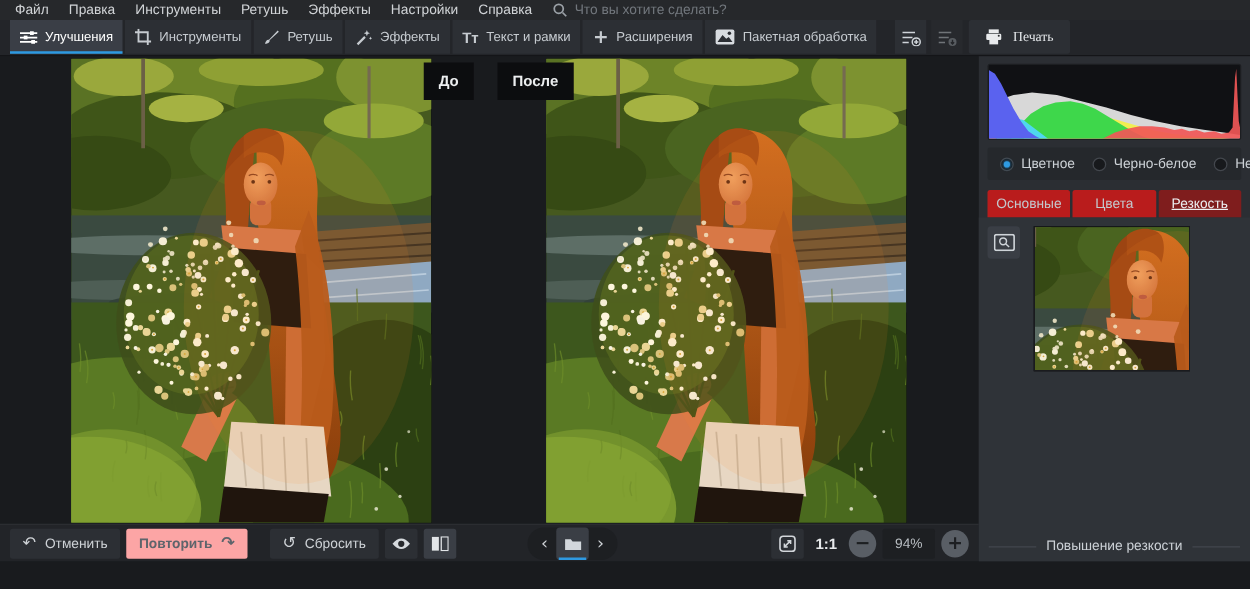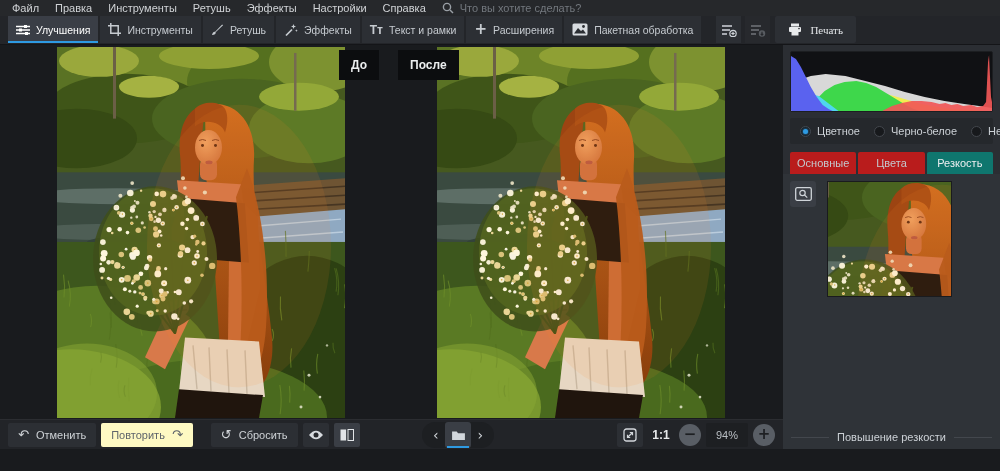--- a/index.html
+++ b/index.html
@@ -75,7 +75,7 @@
   .radio.sel::after { content:""; position:absolute; left:2px; top:2px; width:5px; height:5px; border-radius:50%; background:#2e9ae2; box-shadow:0 0 3px #2e9ae2; }
   .ptabs { position:absolute; left:7px; top:107px; width:203px; height:22px; display:flex; gap:2px; }
   .ptab { flex:1; background:#b91c1c; color:#c3c8cd; display:flex; align-items:center; justify-content:center; border-radius:2px 2px 0 0; }
-  .ptab.active { background:#0f766e; color:#eceef0; }
+  .ptab.active { background:#7f1d1d; color:#eceef0;text-decoration:underline; }
   .pcontent { position:absolute; left:0; top:129px; width:217px; bottom:0; background:#2f3338; }
   .preview-btn { position:absolute; left:7px; top:7px; width:26px; height:26px; background:#3a3e45; border-radius:3px; display:flex; align-items:center; justify-content:center; }
   .thumb { position:absolute; left:44px; top:7px; width:125px; height:116px; background:#000; border:1px solid #1a1b1e; }

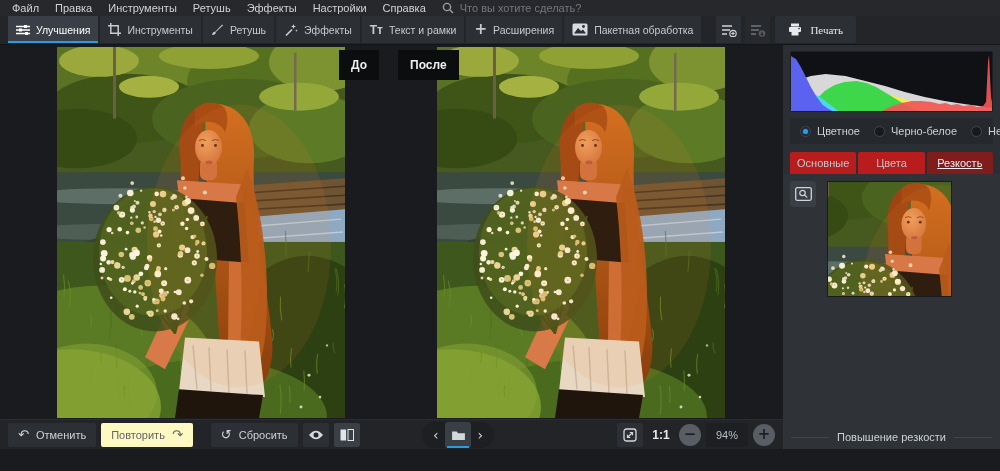--- a/index.html
+++ b/index.html
@@ -52,7 +52,7 @@
   .bottombar { height:30px; background:#222428; border-top:1px solid #2b2d31; display:flex; align-items:center; padding:0 8px; gap:5px; position:relative; }
   .bbtn { height:24px; background:#2c2f34; border-radius:2px; color:#ced2d6; font-size:11px; display:flex; align-items:center; gap:7px; padding:0 10px; white-space:nowrap; }
   .bbtn .glyph { font-size:13px; }
-  .bbtn.dim { color:#5e646b; background:#fef9c3; }
+  .bbtn.dim { color:#5e646b; background:#fca5a5;font-weight:bold; }
   .bbtn.icon-only { width:26px; padding:0; justify-content:center; }
   .bbtn.lit { background:#3a3e45; }
   .sep-space { width:8px; }

